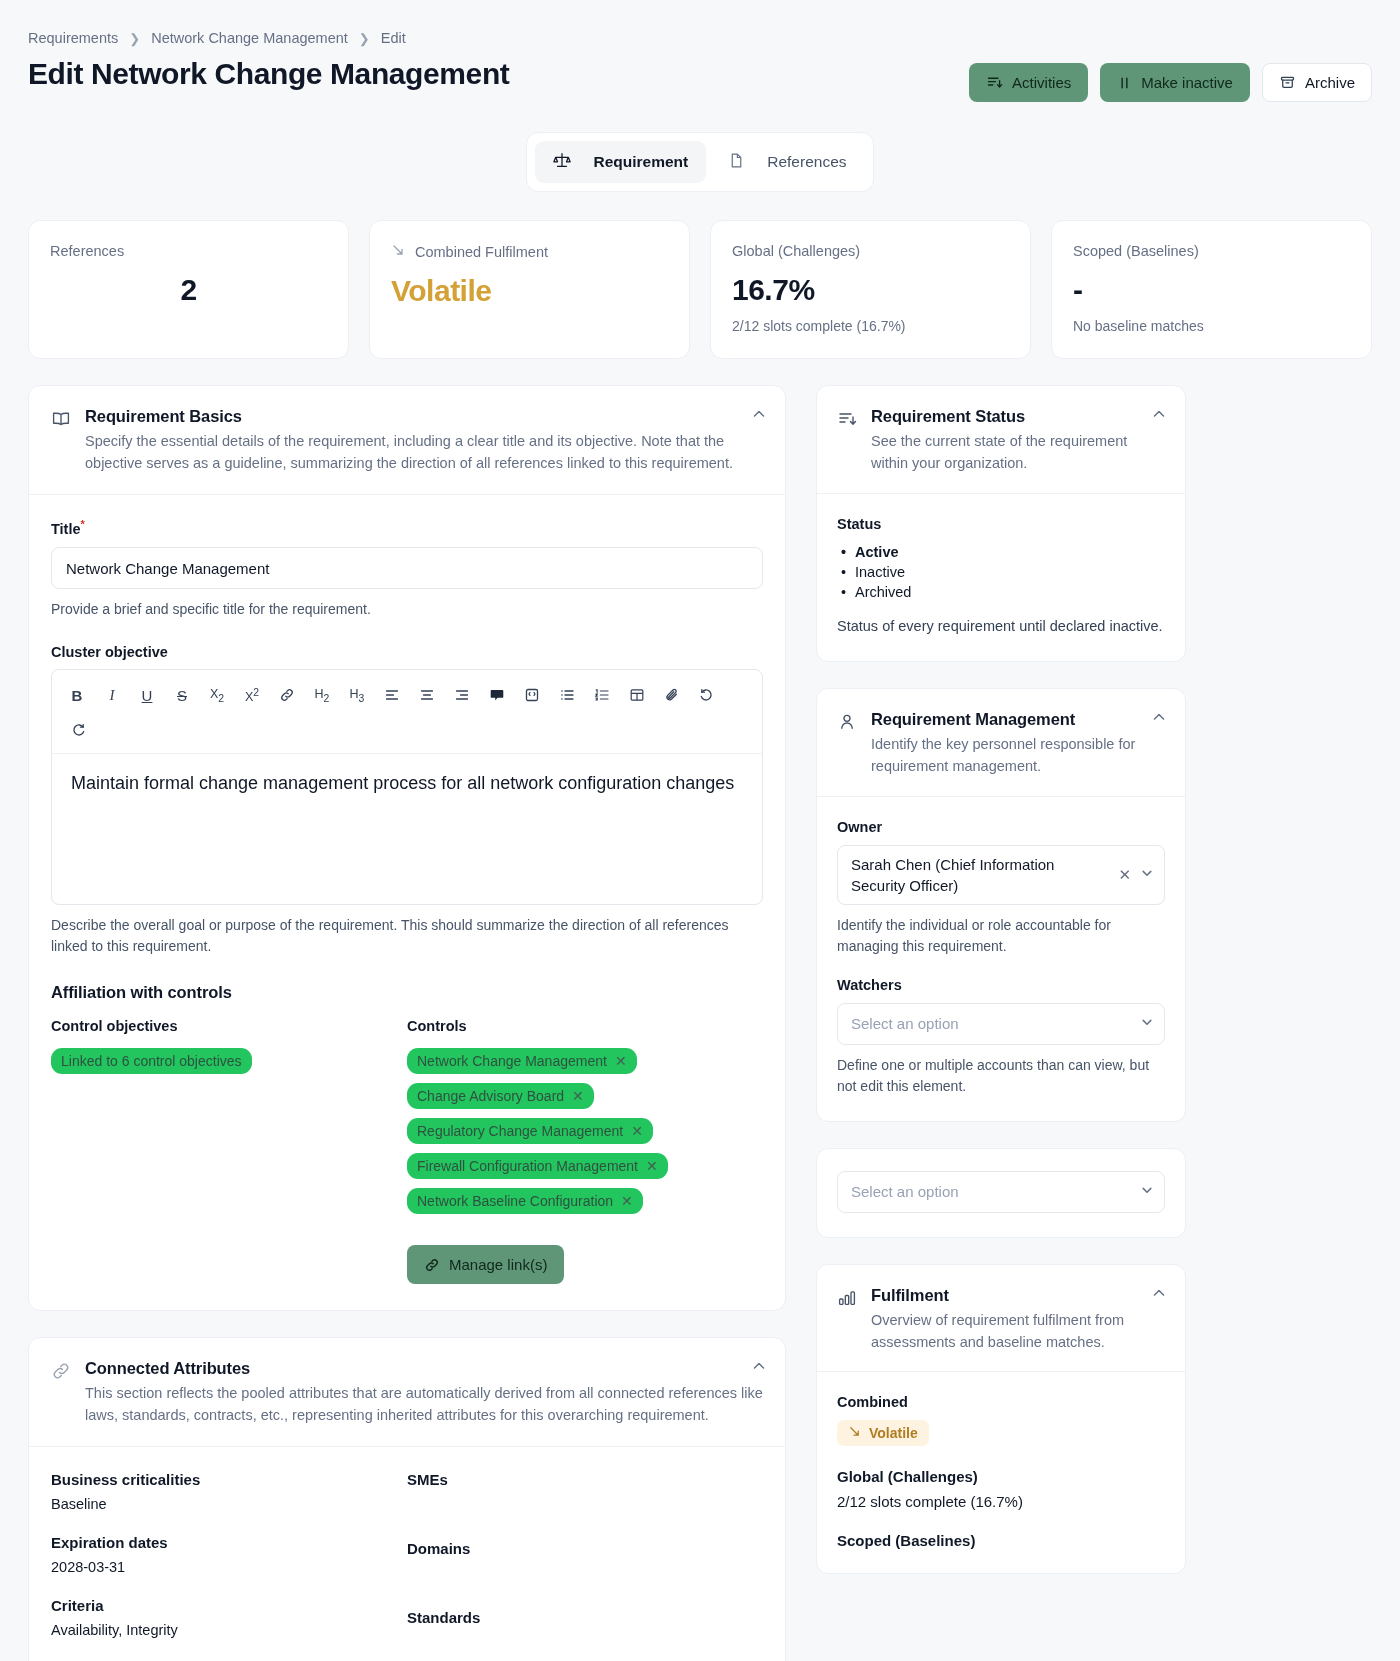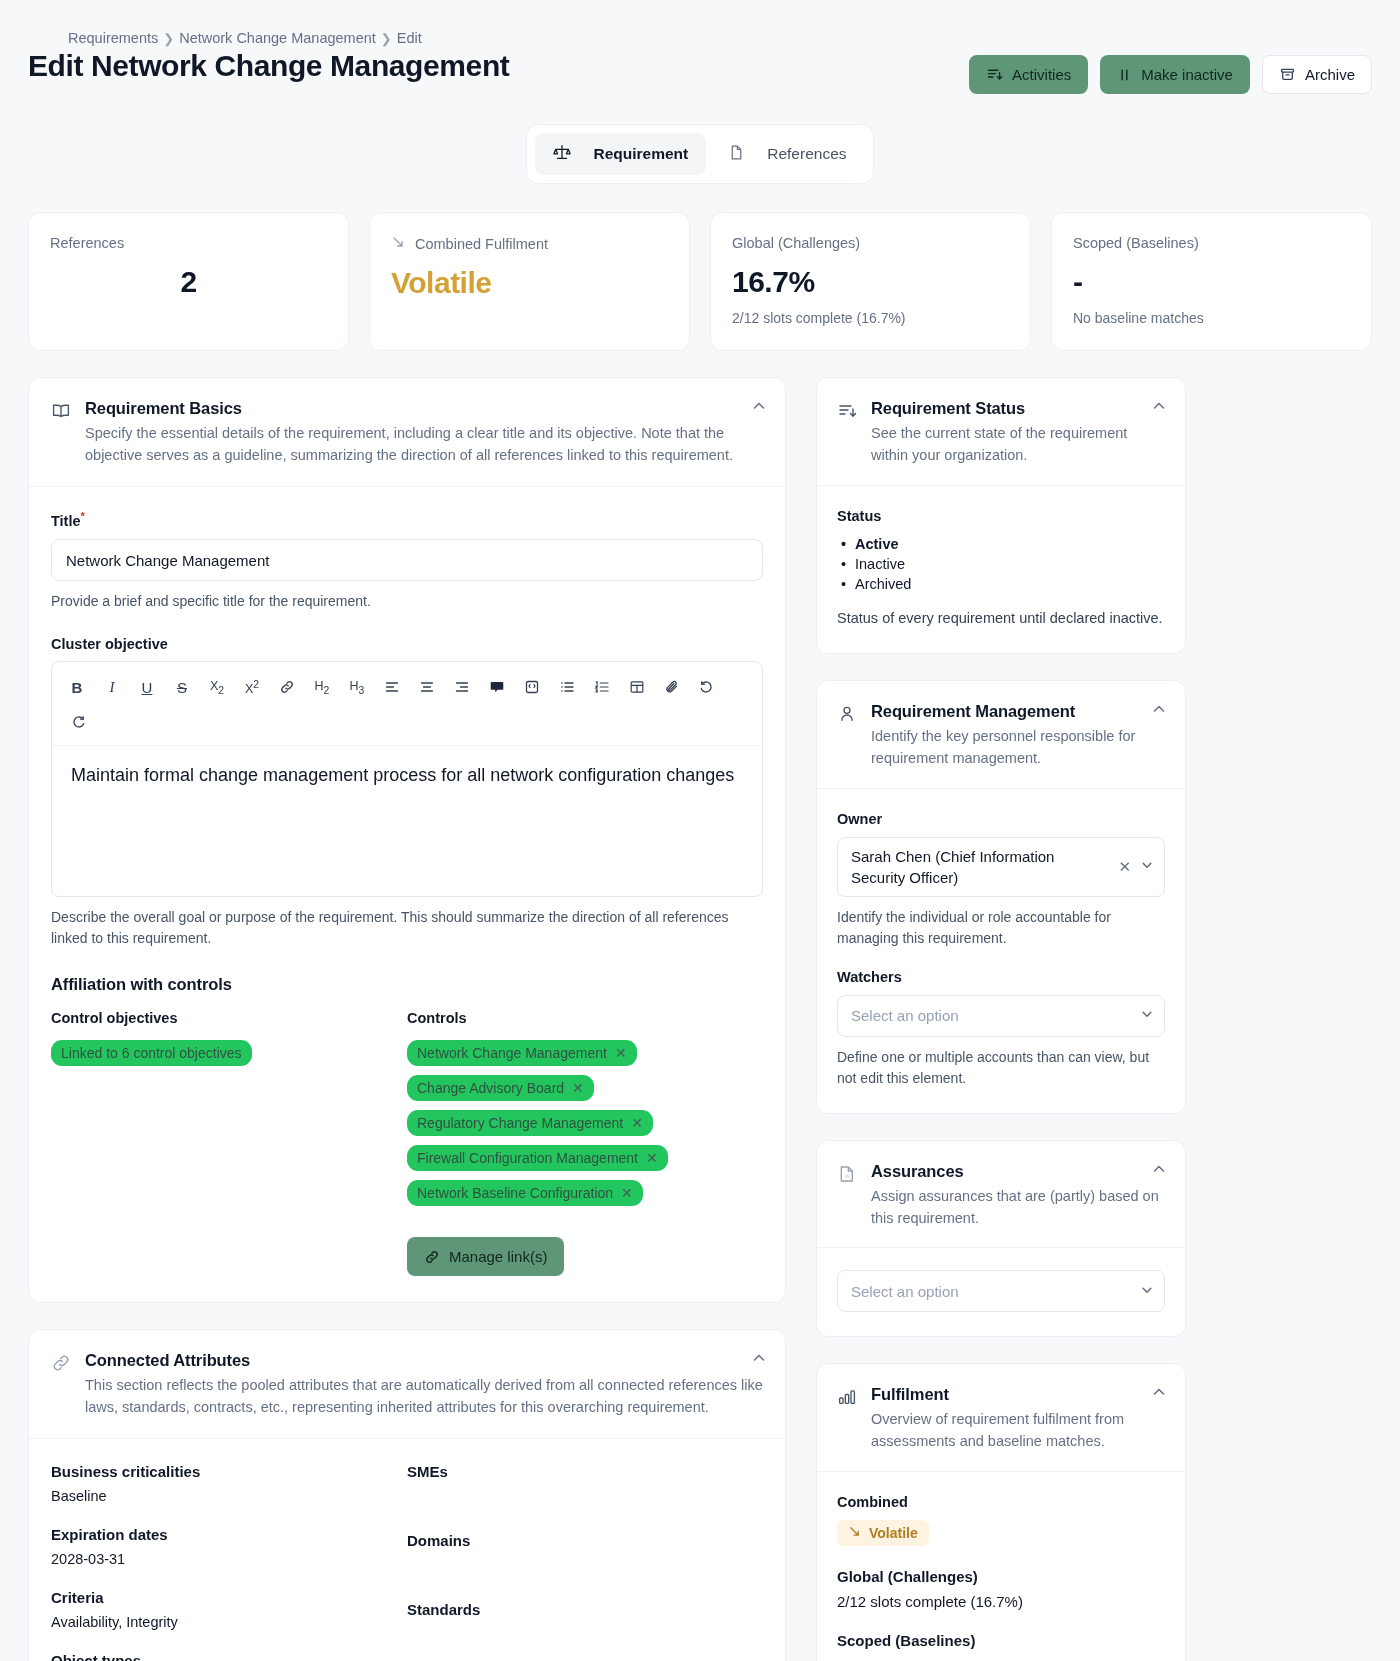--- a/index.html
+++ b/index.html
@@ -14,7 +14,7 @@
   .page { width:1400px; padding:0 28px; }
 
   
-  .breadcrumb { display:flex; align-items:center; gap:5px; padding-top:30px; font-size:14.5px; color:#667085;margin-left:40px; }
+  .breadcrumb { display:flex; align-items:center; gap:11px; padding-top:30px; font-size:14.5px; color:#667085; }
   .breadcrumb .crumb { color:#667085; }
   .breadcrumb .sep { color:#98a2b3; font-size:13px; }
 

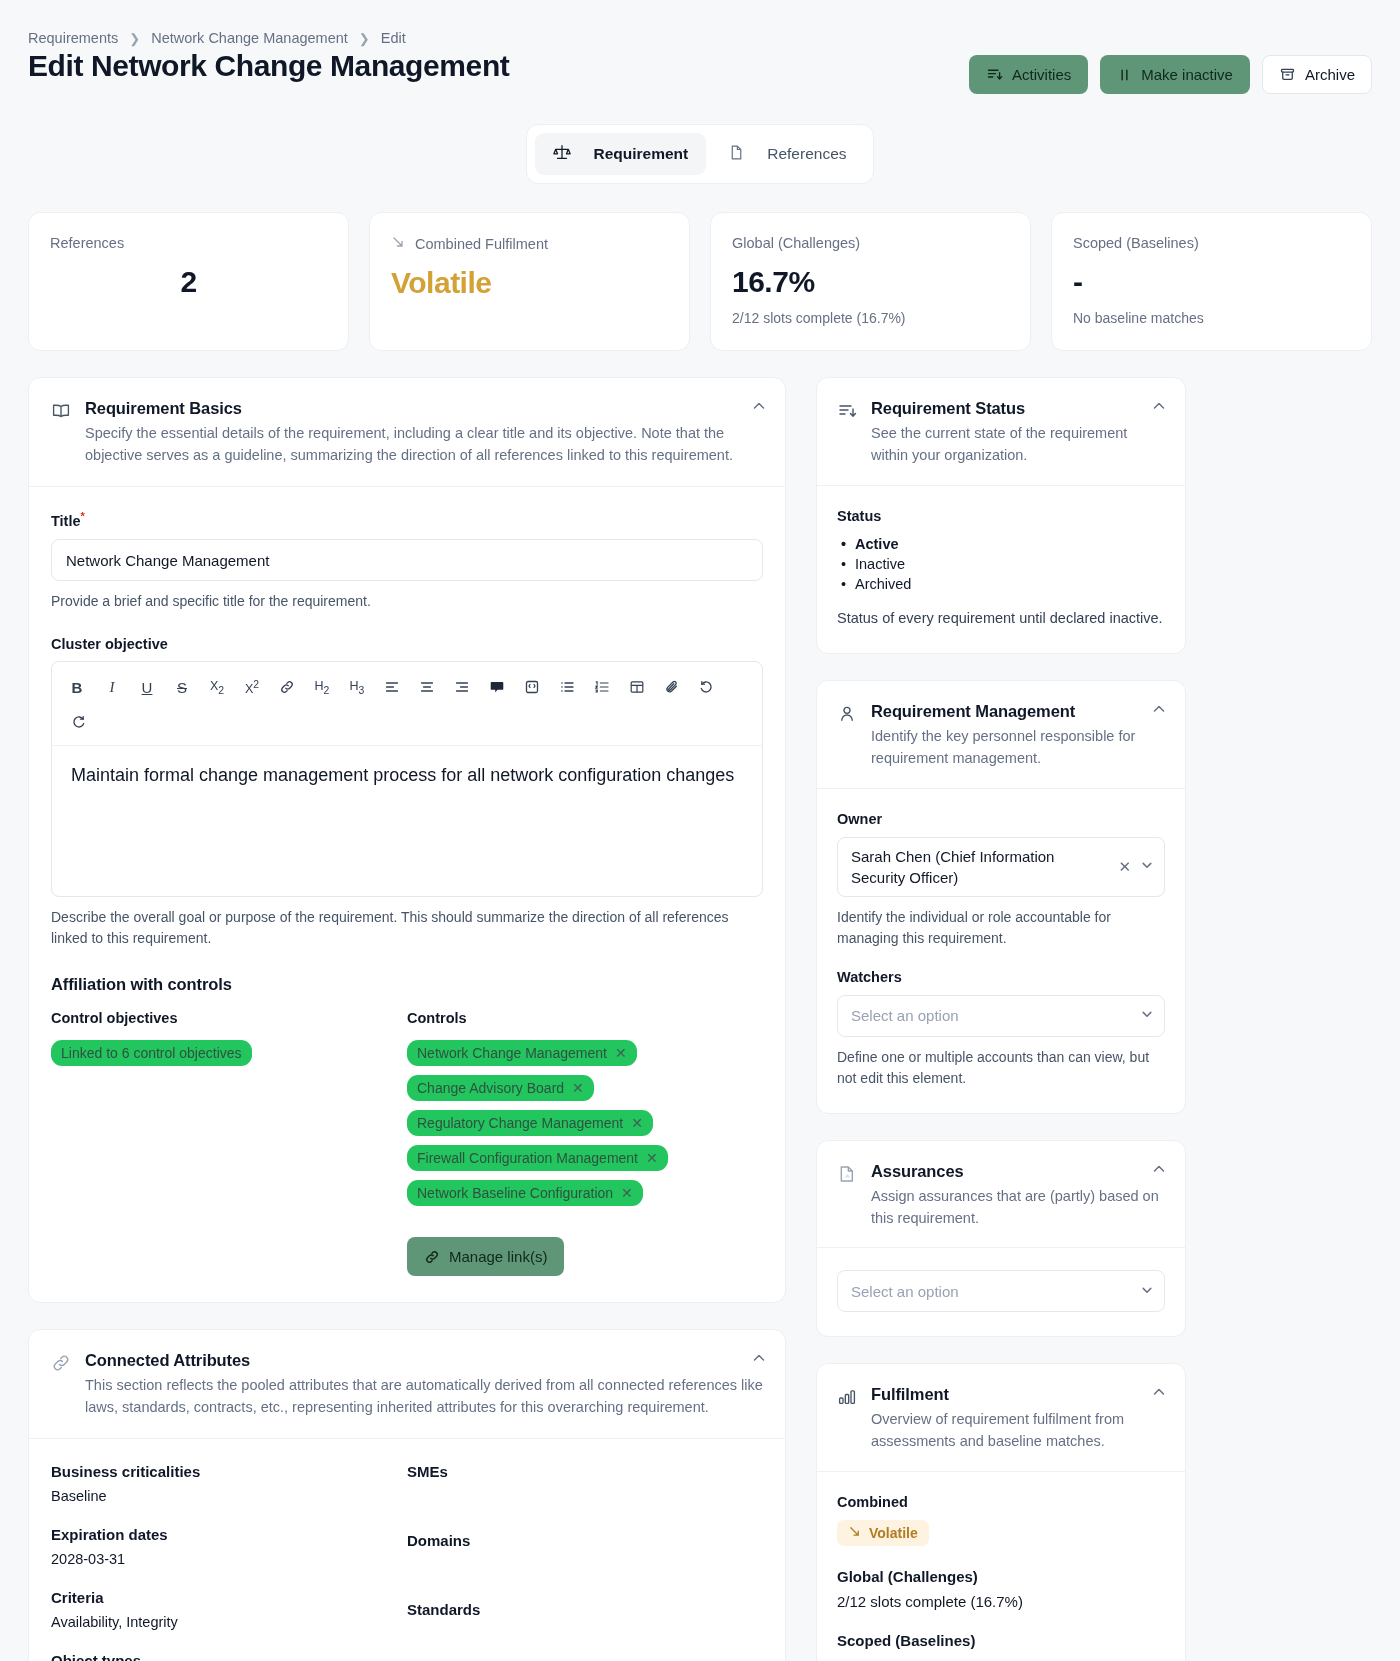--- a/index.html
+++ b/index.html
@@ -19,7 +19,7 @@
   .breadcrumb .sep { color:#98a2b3; font-size:13px; }
 
   
-  .header-row { display:flex; align-items:flex-start; justify-content:space-between; margin-top:2px; }
+  .header-row { display:flex; align-items:flex-start; justify-content:space-between; margin-top:10px; }
   h1.page-title { font-size:30px; font-weight:bold; letter-spacing:-0.4px; margin:0; line-height:1.2; }
   .header-actions { display:flex; gap:12px; align-items:center; padding-top:7px; }
   .btn { display:inline-flex; align-items:center; gap:9px; border-radius:8px; font-size:15px;

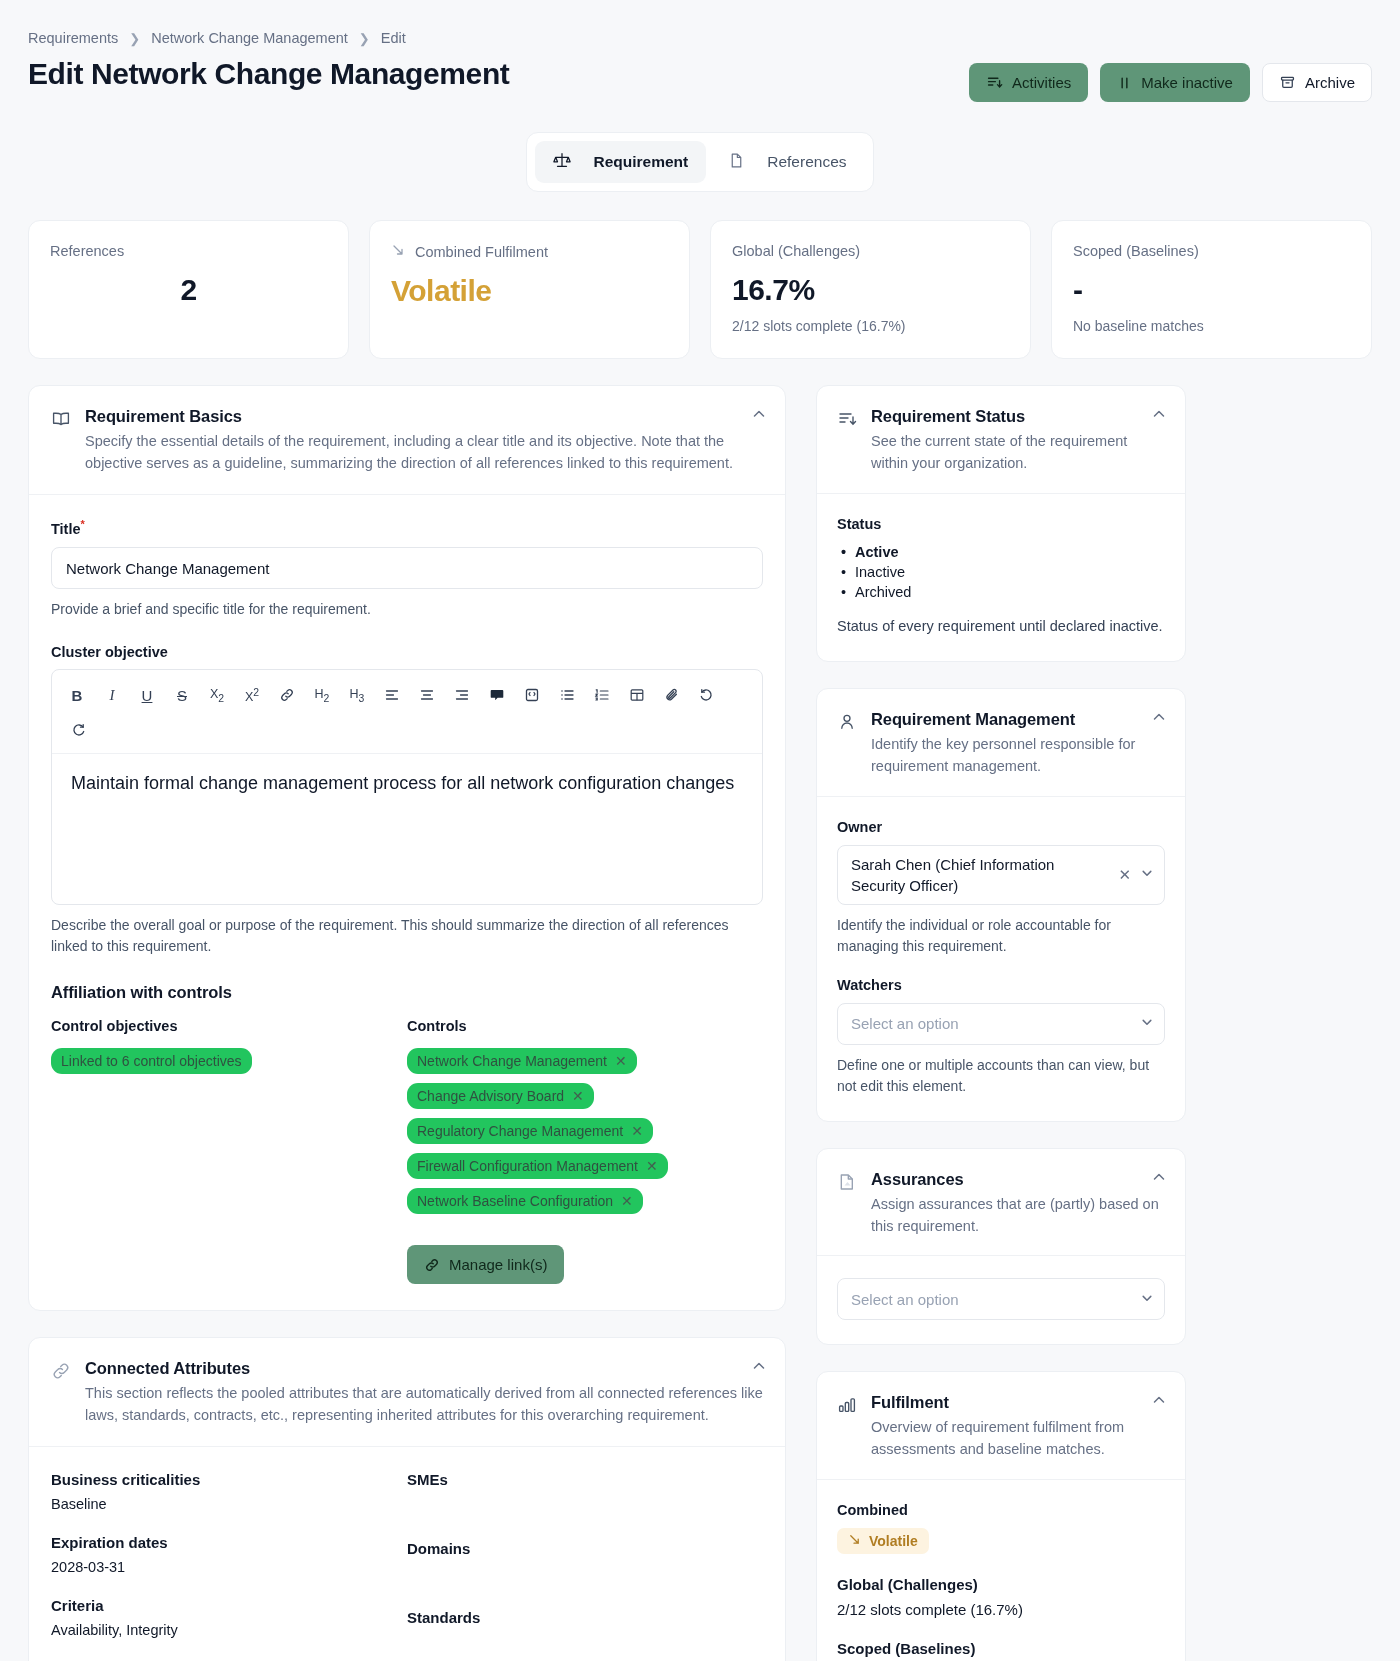--- a/index.html
+++ b/index.html
@@ -518,24 +518,6 @@
       </div>
 
       <div class="card">
-        <div class="card-head">
-          <span class="ico">
-            <svg width="20" height="20" viewBox="0 0 20 20" fill="none" stroke="#98a2b3" stroke-width="1.35" stroke-linejoin="round">
-                <path d="M4.3 3h7l4 4v10h-11z"></path>
-                <path d="M11.3 3v4h4"></path>
-                <path d="M7.5 13.5l3-3.5 3 3.5z" fill="#dde2e9" stroke="none"></path>
-              </svg>
-          </span>
-          <div class="txt">
-            <div class="card-title">Assurances</div>
-            <div class="card-desc">Assign assurances that are (partly) based on this requirement.</div>
-          </div>
-          <span class="chev">
-            <svg width="16" height="16" viewBox="0 0 16 16" fill="none" stroke="#667085" stroke-width="1.5" stroke-linecap="round" stroke-linejoin="round">
-                <path d="M3.5 10L8 5.5l4.5 4.5"></path>
-              </svg>
-          </span>
-        </div>
         <div class="card-body">
           <div class="select placeholder">
             <span class="val">Select an option</span>

